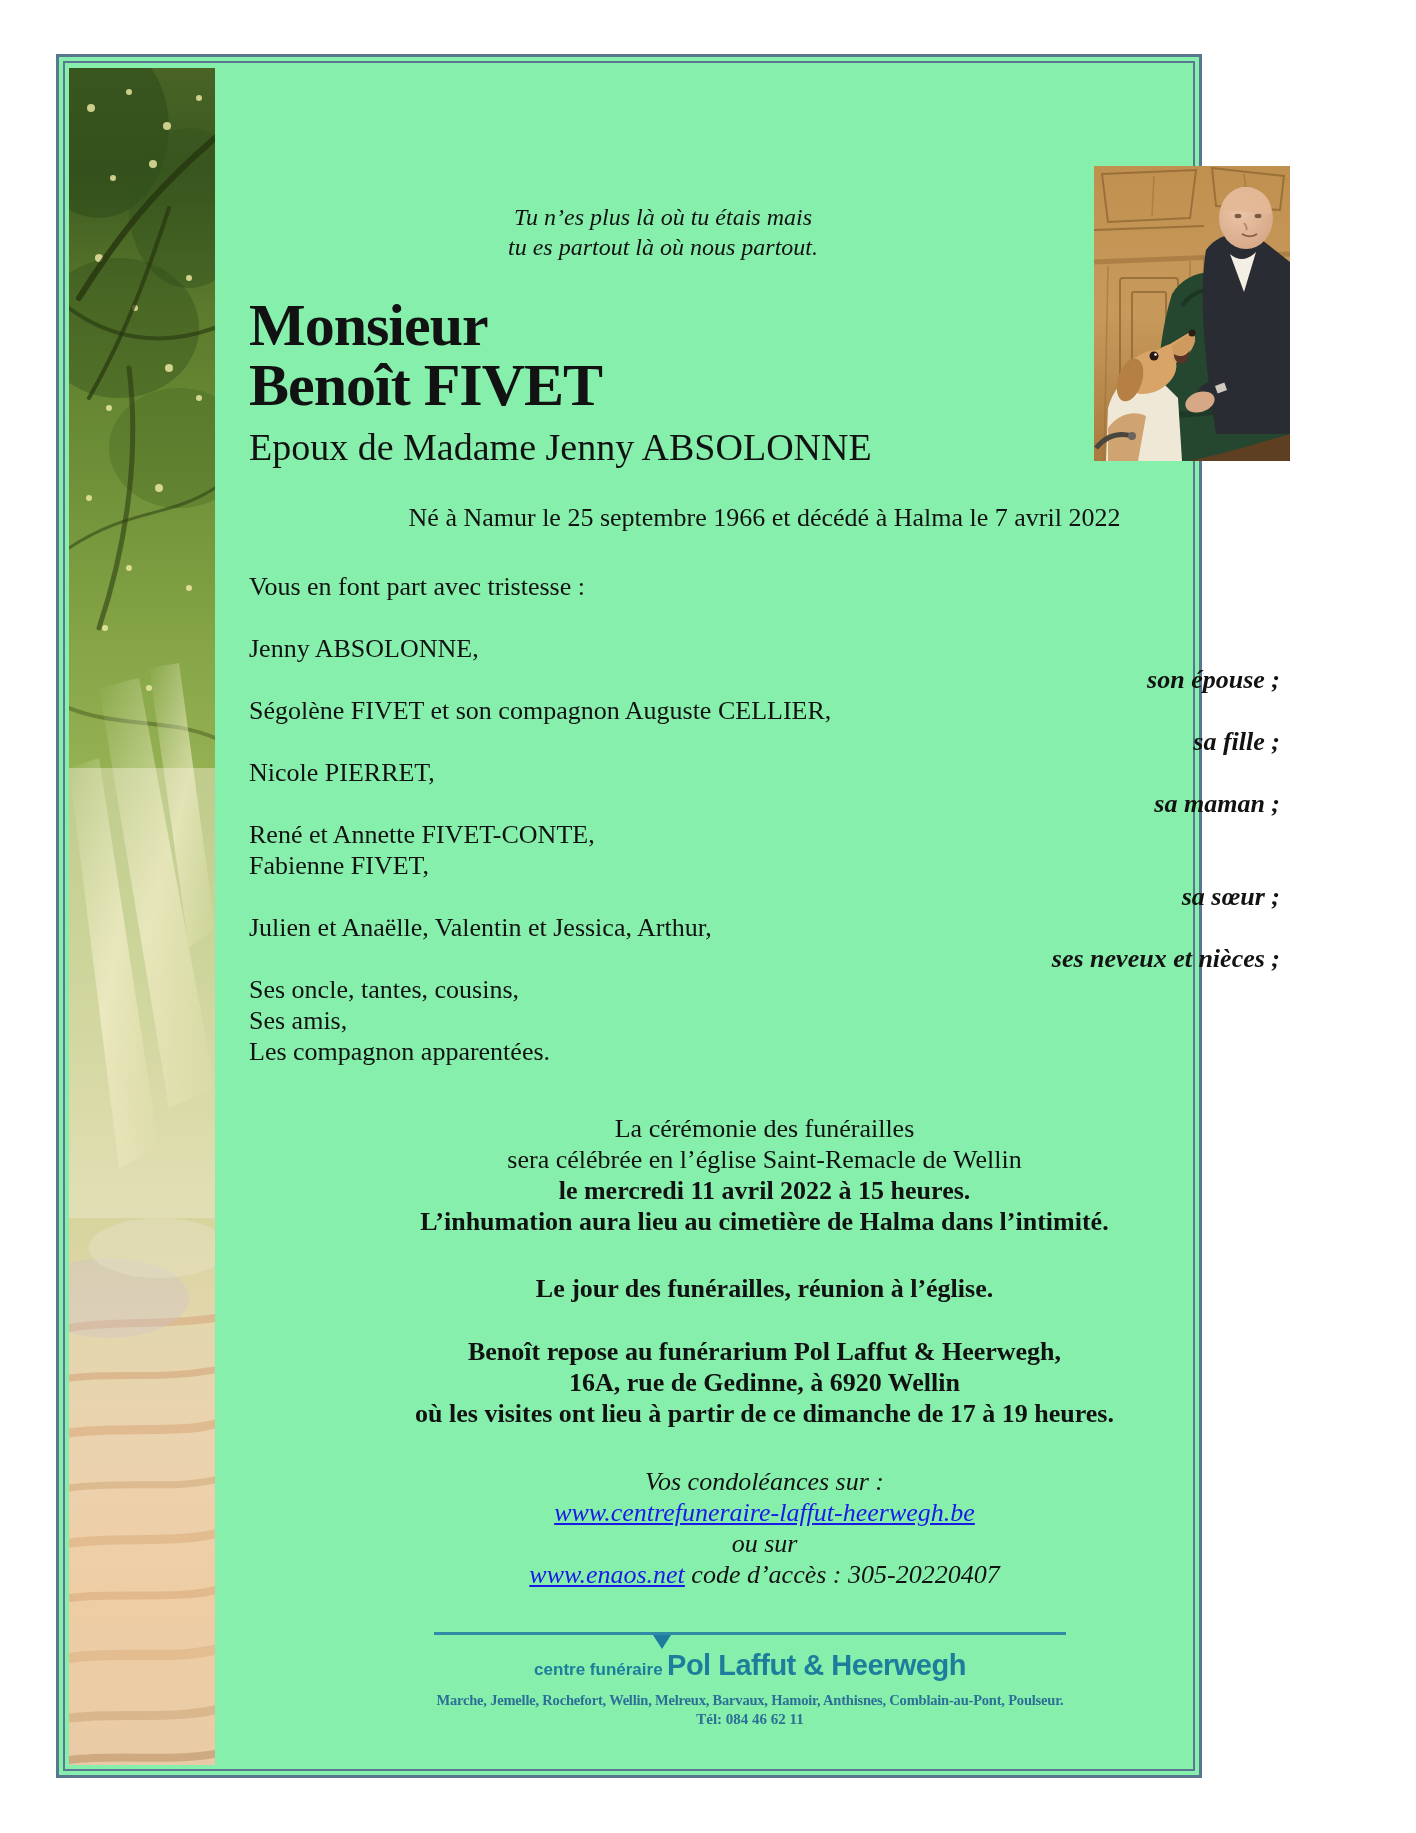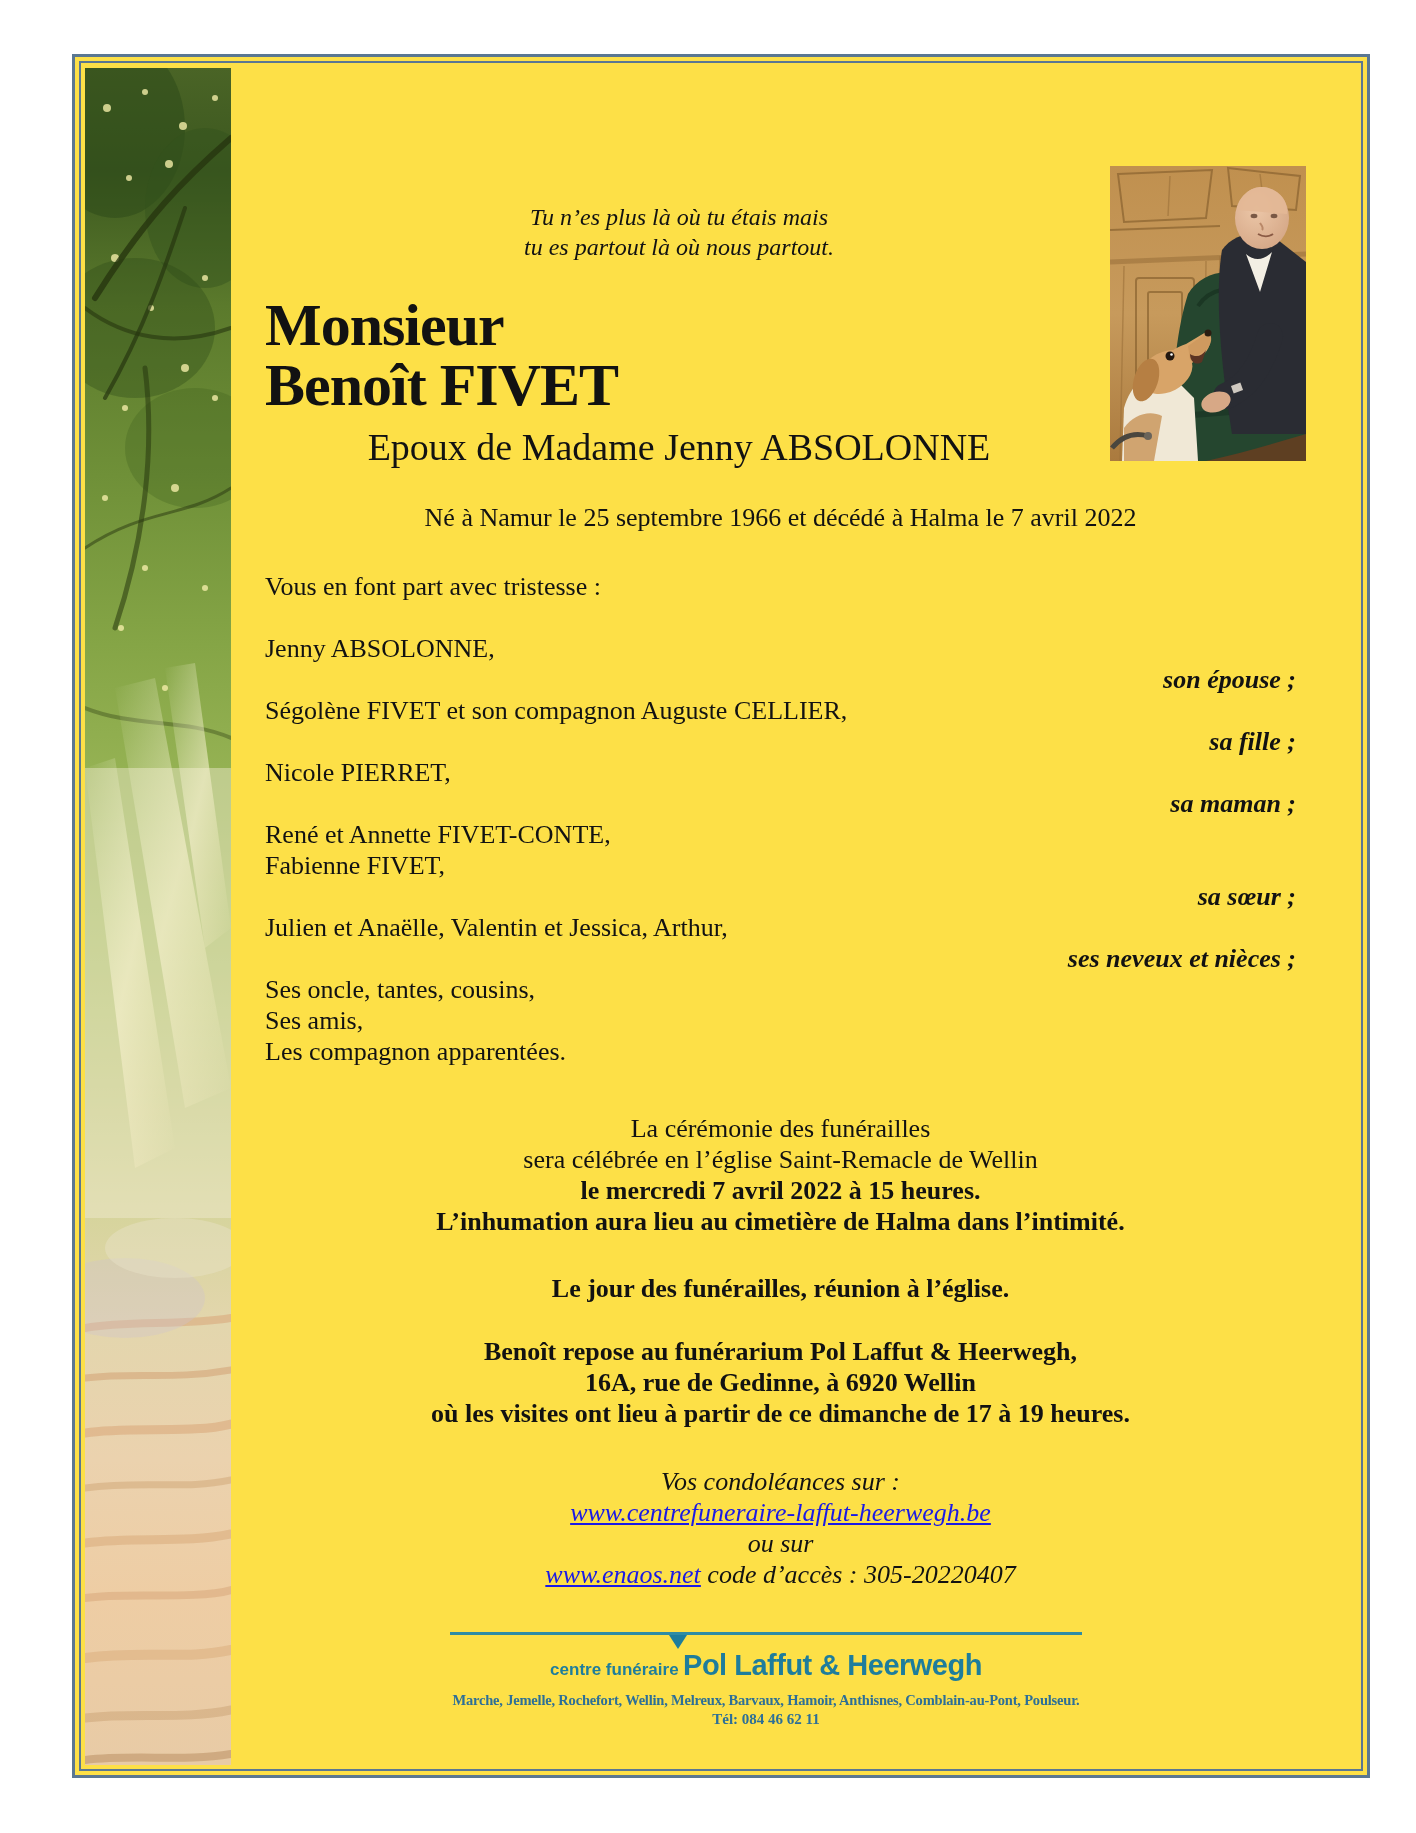--- a/index.html
+++ b/index.html
@@ -17,8 +17,8 @@
     overflow:hidden;
   }
   .page{
-    position:absolute;left:72px;top:54px;width:1298px;height:1724px;
-    border:3px solid var(--frame);box-sizing:border-box;background:#fde047;
+    position:absolute;left:56px;top:54px;width:1146px;height:1724px;
+    border:3px solid var(--frame);box-sizing:border-box;background:#86efac;
   }
   .page-frame-inner{
     position:absolute;inset:4px;border:2px solid var(--frame);

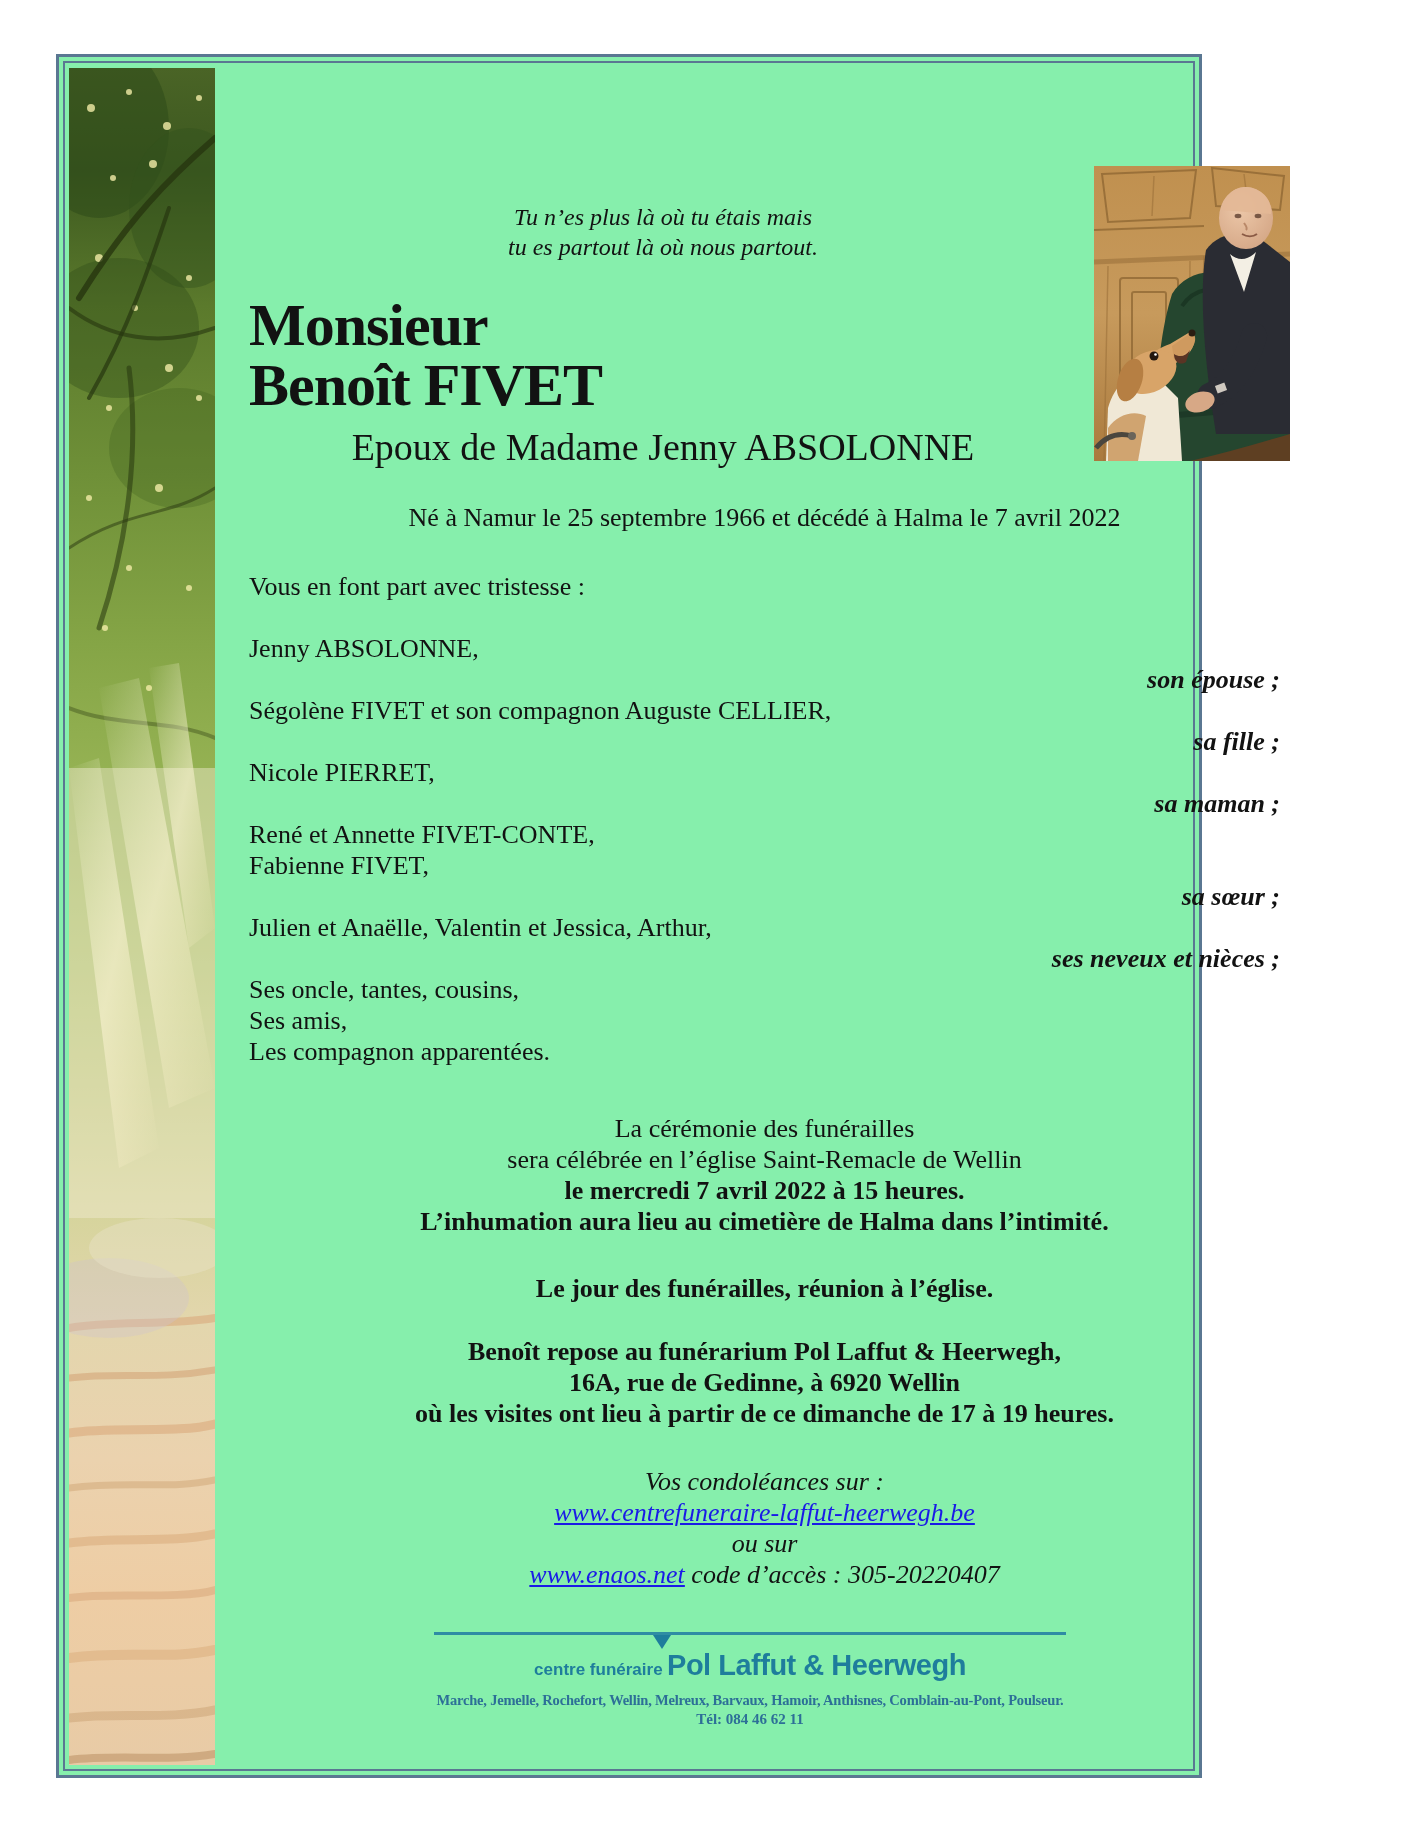--- a/index.html
+++ b/index.html
@@ -47,7 +47,7 @@
     font-weight:bold;font-size:60px;line-height:60px;letter-spacing:-1px;
   }
   .epoux-line{
-    margin-top:10px;width:828px;text-align:center;
+    margin-top:10px;width:828px;
     font-size:38px;line-height:44px;
   }
   .ne-line{

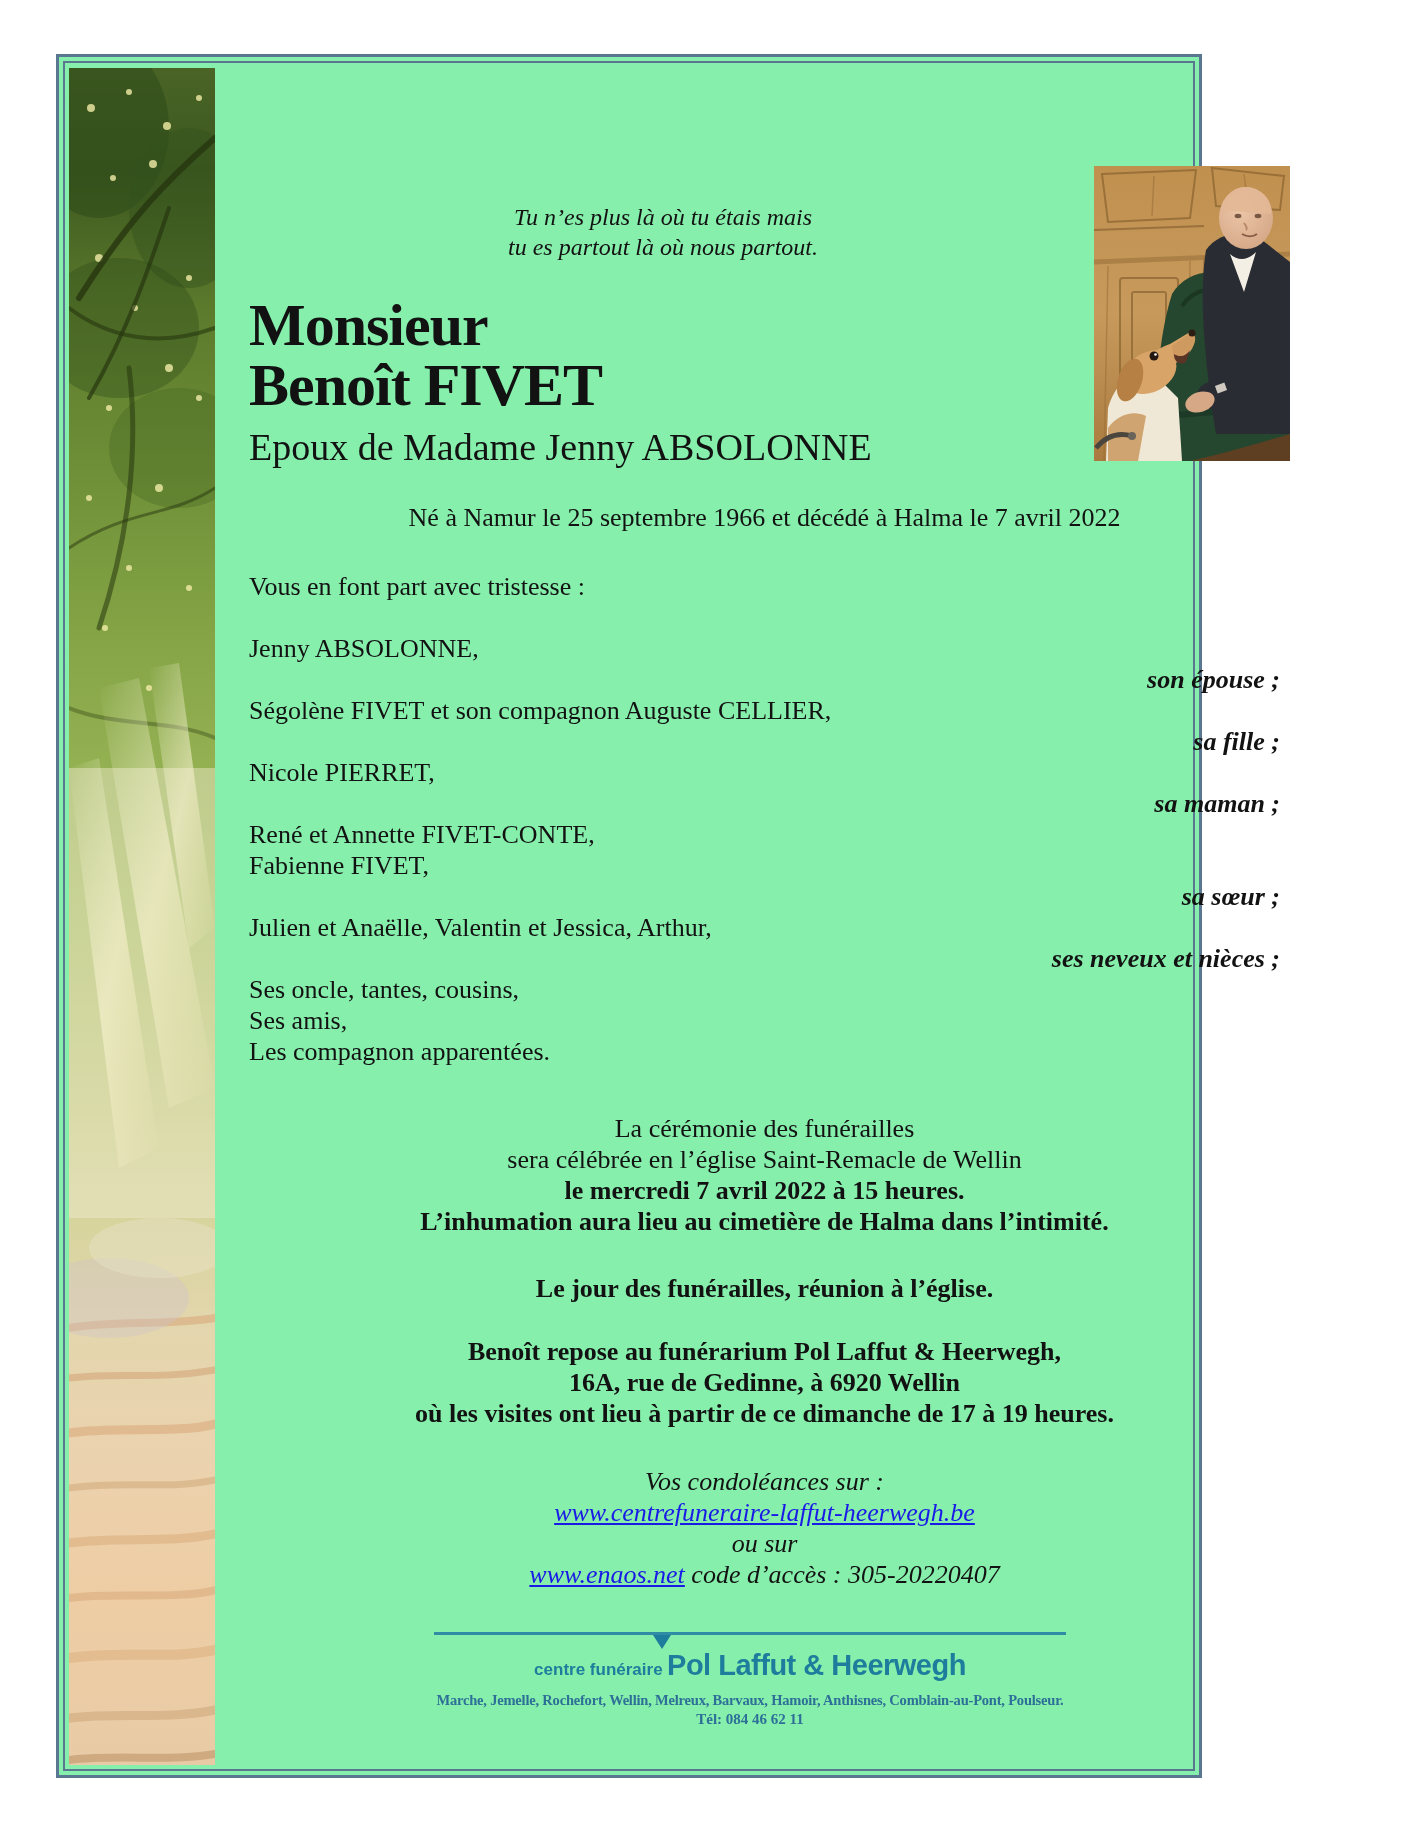--- a/index.html
+++ b/index.html
@@ -294,7 +294,7 @@
       <div class="ceremony">
         <div>La cérémonie des funérailles</div>
         <div>sera célébrée en l’église Saint-Remacle de Wellin</div>
-        <div class="b">le mercredi 7 avril 2022 à 15 heures.</div>
+        <div class="b">le mercredi 11 avril 2022 à 15 heures.</div>
         <div class="b">L’inhumation aura lieu au cimetière de Halma dans l’intimité.</div>
       </div>
 

